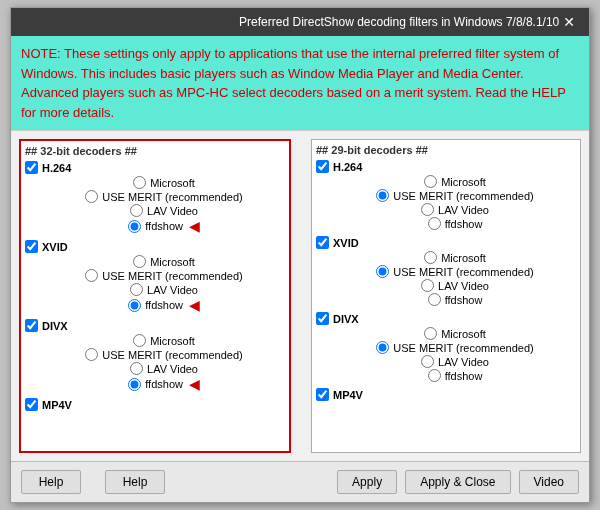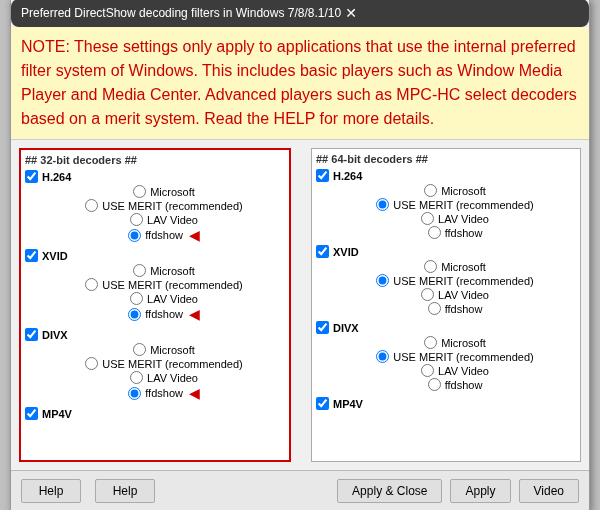--- a/index.html
+++ b/index.html
@@ -25,10 +25,9 @@
       color: white;
       padding: 6px 10px;
       display: flex;
-      justify-content: flex-start;
+      justify-content: flex-end;
       align-items: center;
       font-size: 12px;
-      border-radius: 8px;
     }
     .title-bar-close {
       background: none;

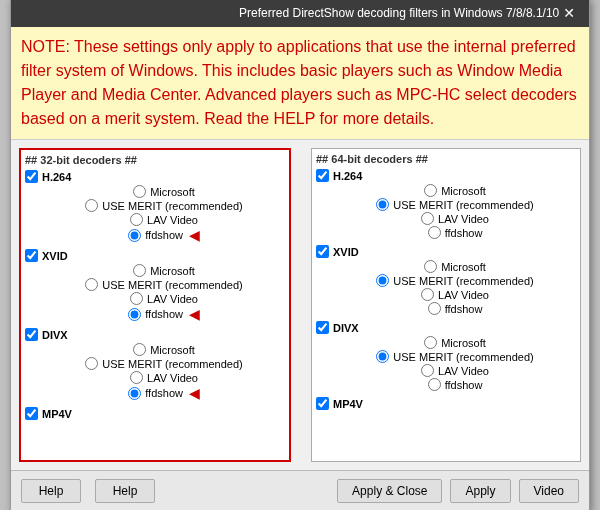--- a/index.html
+++ b/index.html
@@ -38,10 +38,10 @@
       padding: 0 4px;
     }
     .note-area {
-      background: #fef9c3;
+      background: #5eead4;
       padding: 8px 10px;
       color: #cc0000;
-      font-size: 16px;
+      font-size: 13px;
       line-height: 1.5;
       border-bottom: 1px solid #ccc;
     }

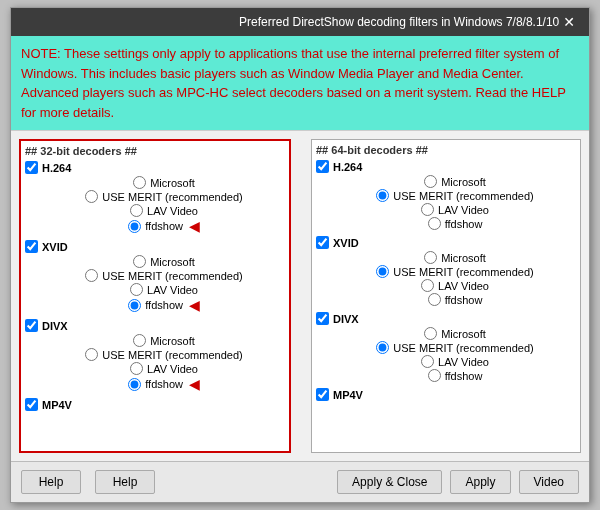--- a/index.html
+++ b/index.html
@@ -223,7 +223,7 @@
       </div>
 
     <div class="column" id="col64">
-      <div class="column-header">## 64-bit decoders ##</div>
+      <div class="column-header">## 29-bit decoders ##</div>
     <div class="codec-group">
           <div class="codec-label">
             <input type="checkbox" checked="" style="">

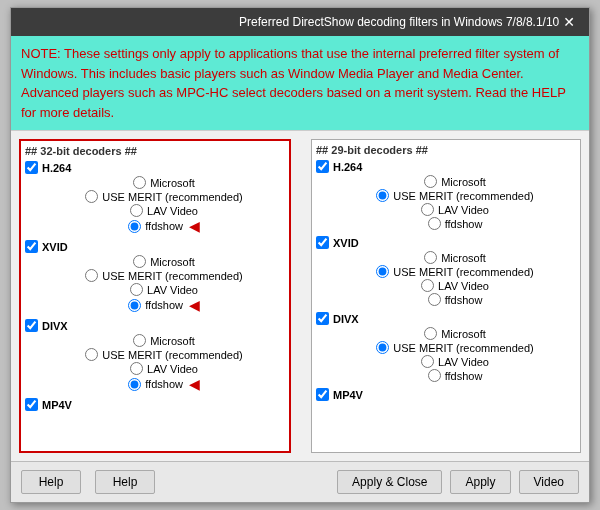--- a/index.html
+++ b/index.html
@@ -110,7 +110,7 @@
     }
     .bottom-left {
       display: flex;
-      gap: 14px;
+      gap: 24px;
     }
     .bottom-right {
       display: flex;

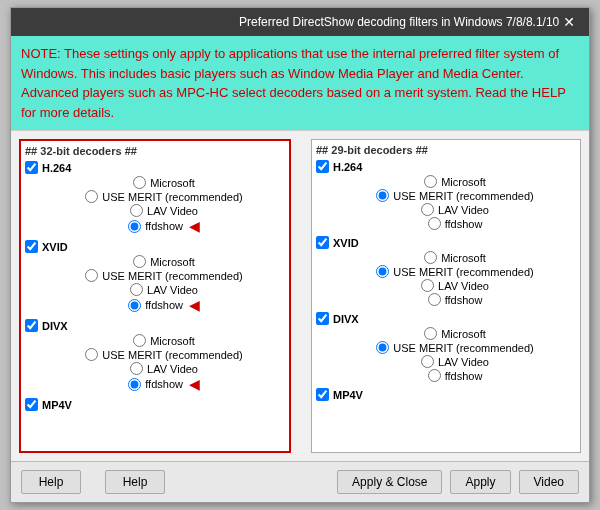--- a/index.html
+++ b/index.html
@@ -305,8 +305,8 @@
       <button class="btn">Help</button>
     </div>
     <div class="bottom-right">
+      <button class="btn">Apply</button>
       <button class="btn">Apply &amp; Close</button>
-      <button class="btn">Apply</button>
       <button class="btn">Video</button>
     </div>
   </div>

